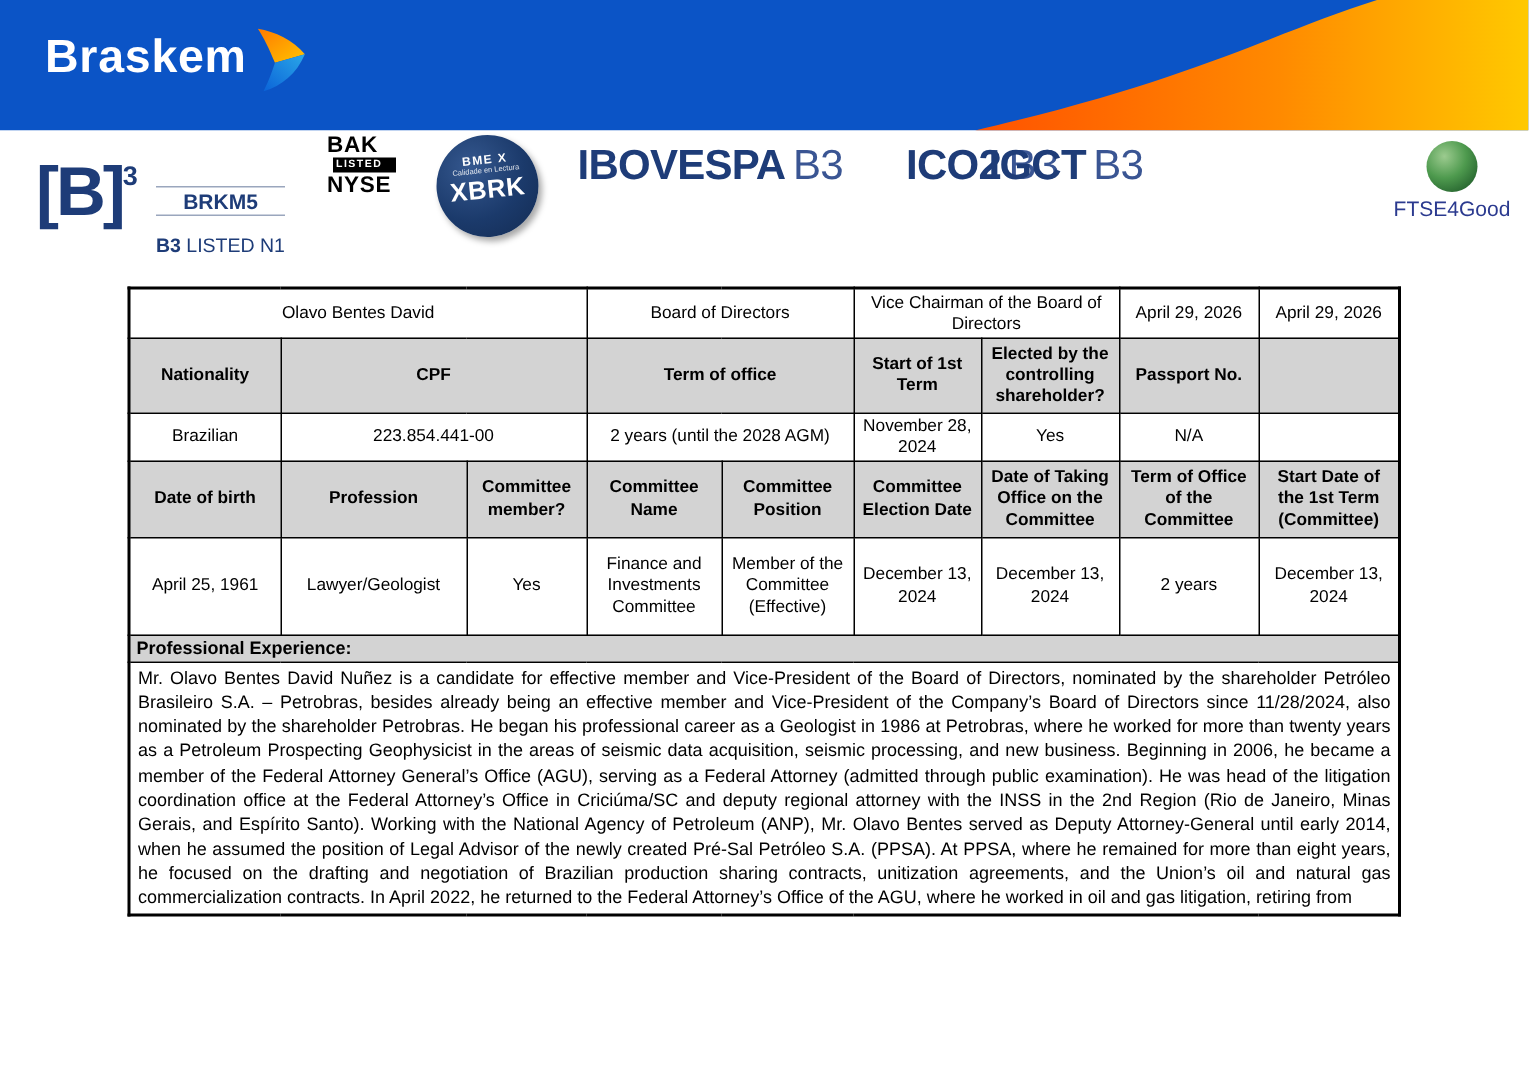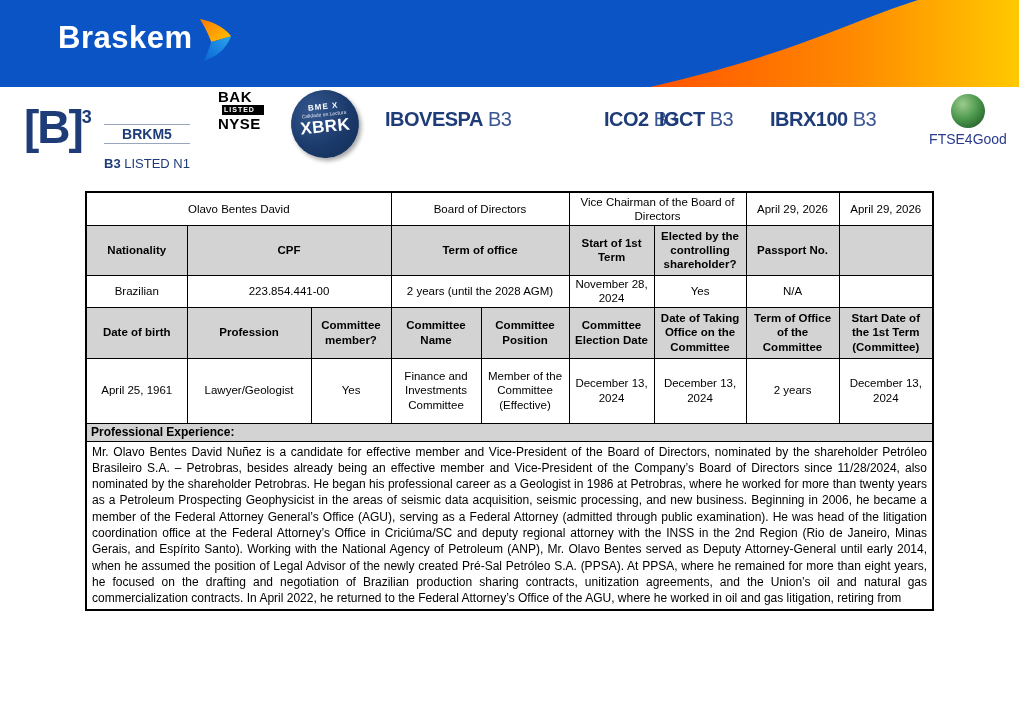--- a/index.html
+++ b/index.html
@@ -9,7 +9,7 @@
   }
   
   .band { position:absolute; top:0; left:0; width:1019px; height:87px; }
-  .brand-wrap { position:absolute; top:22px; left:30px; display:flex; align-items:flex-start; z-index:2;margin-left:28px; }
+  .brand-wrap { position:absolute; top:22px; left:30px; display:flex; align-items:flex-start; z-index:2; }
   .brand-word { color:#ffffff; font-size:31px; font-weight:bold; letter-spacing:.5px; line-height:1; }
   .brand-chevron { width:38px; height:44px; margin-left:6px; margin-top:-4px; }
   

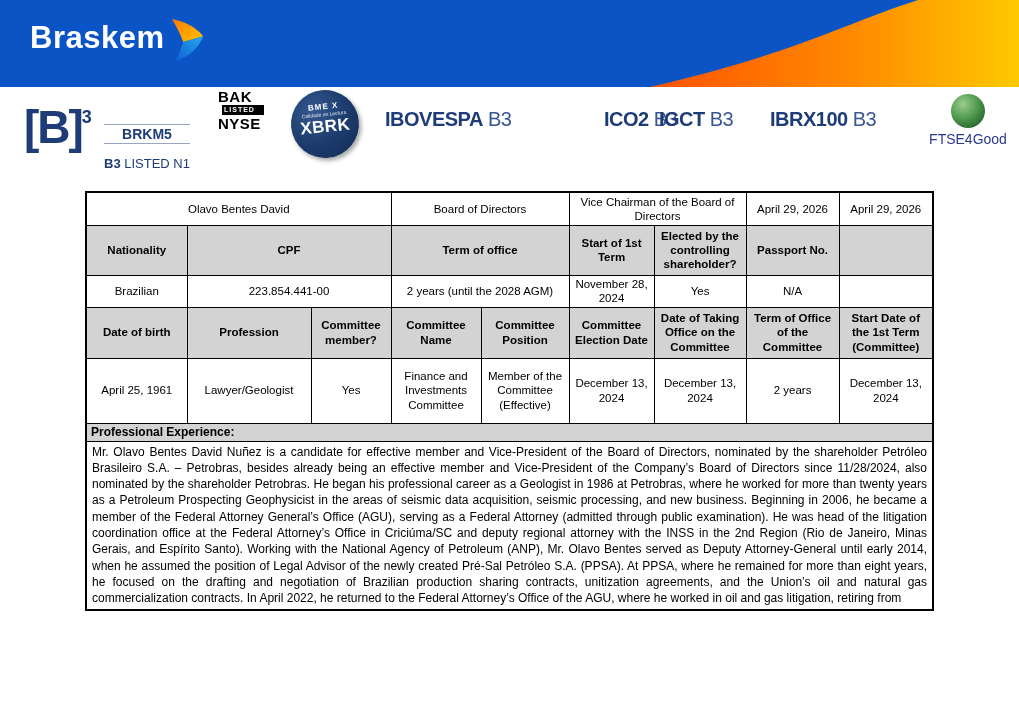--- a/index.html
+++ b/index.html
@@ -33,7 +33,7 @@
   .xbrk .x1 { font-size:8px; font-weight:bold; margin-top:12px; letter-spacing:1px; }
   .xbrk .x2 { font-size:5px; opacity:.85; }
   .xbrk .x3 { font-size:17px; font-weight:bold; letter-spacing:.5px; }
-  .idx { top:20px; font-size:20px; letter-spacing:-.5px; white-space:nowrap; }
+  .idx { top:6px; font-size:28px; letter-spacing:-.5px; white-space:nowrap; }
   .idx b { font-weight:bold; color:#1e3c78; }
   .idx span.sfx { font-weight:normal; color:#3a5593; margin-left:5px; }
   .idx-ibov { left:385px; } .idx-ico2 { left:556px;margin-left:48px; } .idx-igct { left:659px; } .idx-ibrx { left:770px; }

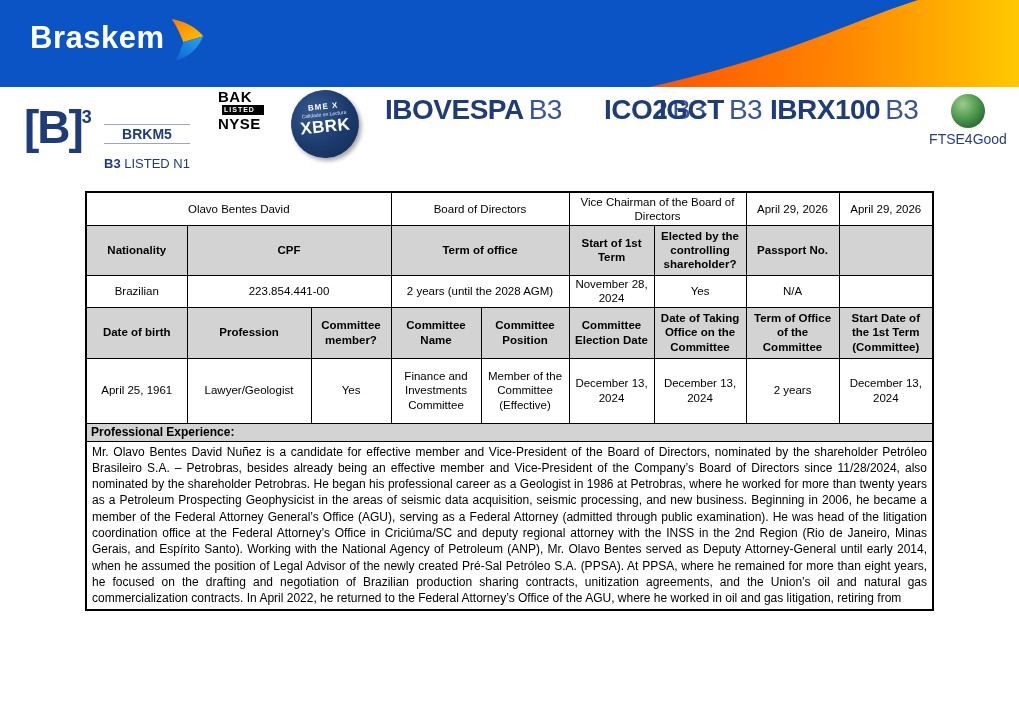--- a/index.html
+++ b/index.html
@@ -112,9 +112,6 @@
   <div class="logo idx idx-igct">
     <b>IGCT</b><span class="sfx">B3</span>
   </div>
-  <div class="logo idx idx-ibrx">
-    <b>IBRX100</b><span class="sfx">B3</span>
-  </div>
   <div class="logo ftse">
     <div class="globe"></div>
     <div class="ft">FTSE4Good</div>

